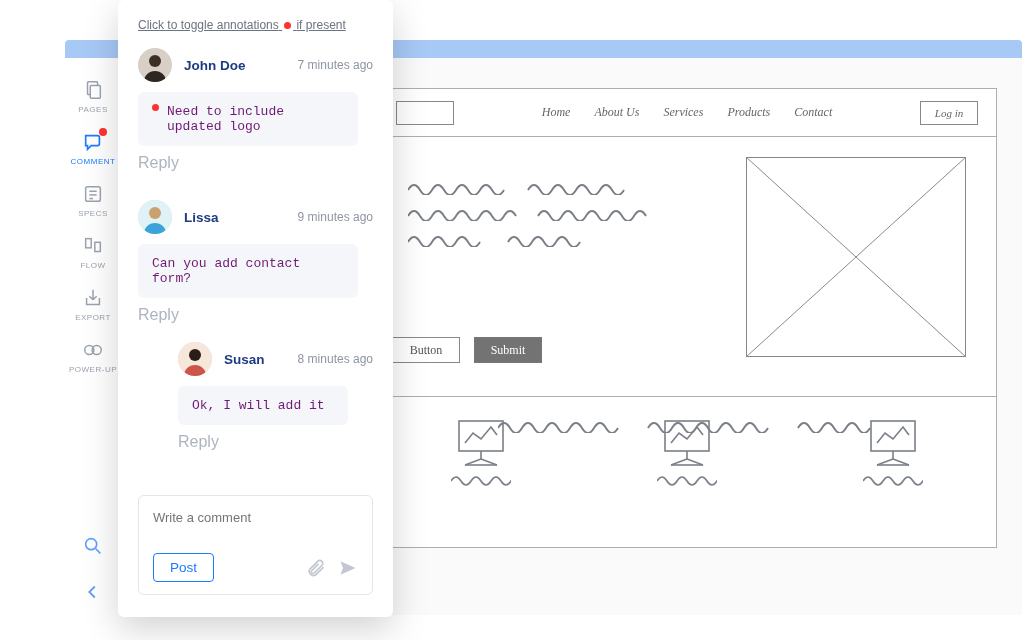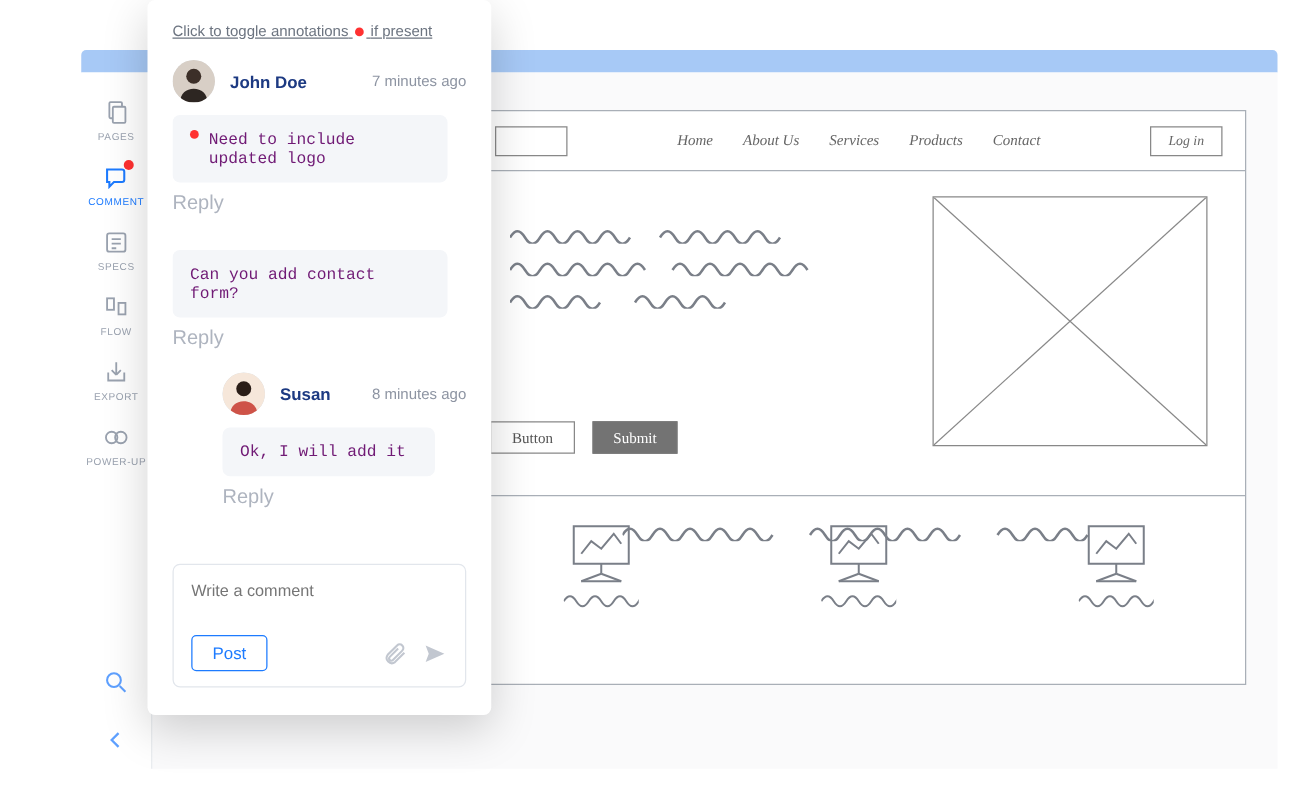--- a/index.html
+++ b/index.html
@@ -317,6 +317,17 @@
     </div>
 
     <div class="comment-blk">
+      <div class="c-head">
+        <div class="avatar">
+          <svg viewBox="0 0 34 34">
+              <circle cx="17" cy="17" r="17" fill="#dff3f6"></circle>
+              <circle cx="17" cy="13" r="6" fill="#caa06e"></circle>
+              <path d="M6 34c0-7 5-11 11-11s11 4 11 11" fill="#3aa3d9"></path>
+            </svg>
+        </div>
+        <span class="uname">Lissa</span>
+        <span class="time">9 minutes ago</span>
+      </div>
       <div class="c-body">
         <span>Can you add contact form?</span>
       </div>

